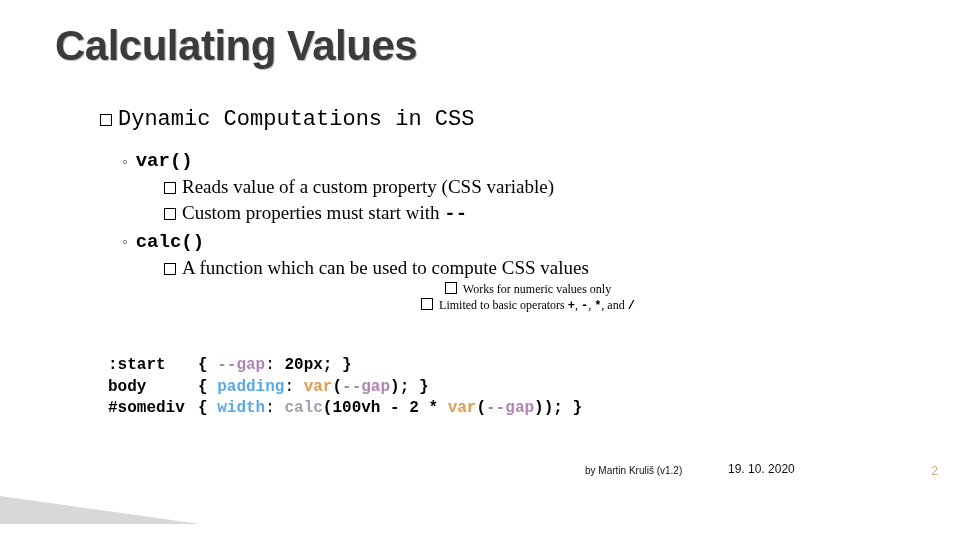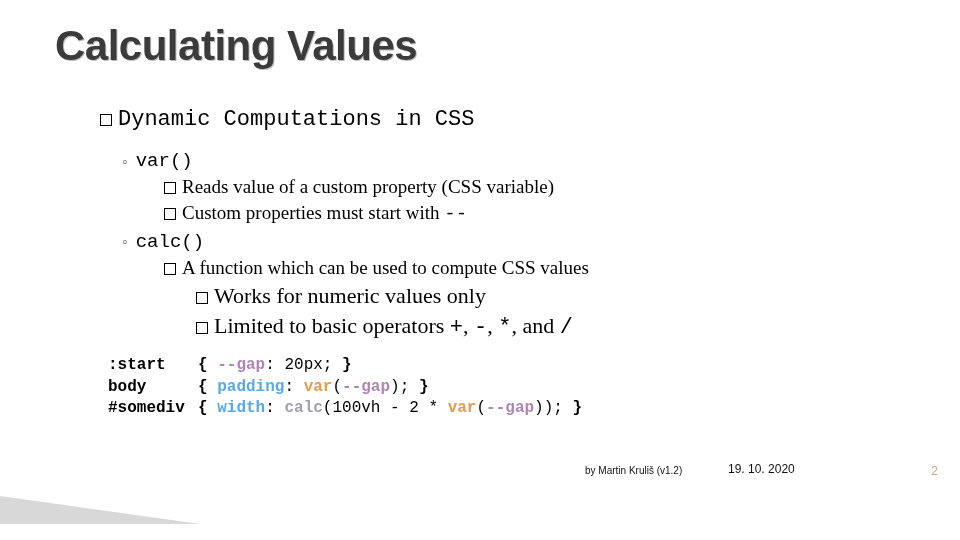--- a/index.html
+++ b/index.html
@@ -60,7 +60,7 @@
     color: #555;
   }
   .code { font-family: 'Courier New', monospace; }
-  .bold { font-weight: 400; }
+  .bold { font-weight: 700; }
   .codeblock {
     position: absolute;
     left: 108px;

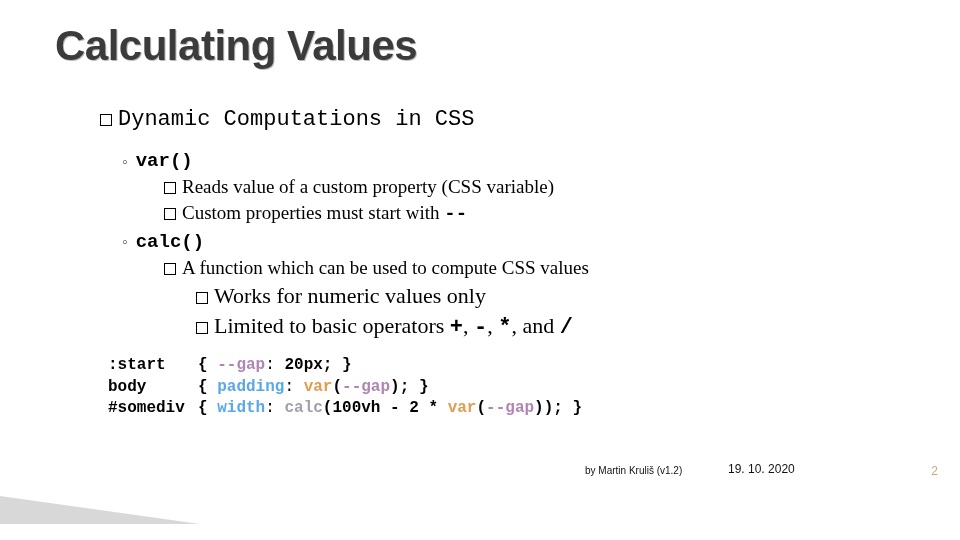--- a/index.html
+++ b/index.html
@@ -42,7 +42,7 @@
   .lvl1 { margin-left: 0; margin-bottom: 12px; font-size: 22px; font-family: Liberation Mono, monospace;}
   .lvl2 { margin-left: 22px; font-size: 19px; }
   .lvl3 { margin-left: 64px; font-size: 19px; }
-  .lvl4 { margin-left: 96px; font-size: 22px; }
+  .lvl4 { margin-left: 56px; font-size: 12px; text-align: center; }
   .box {
     display: inline-block;
     width: 12px;

